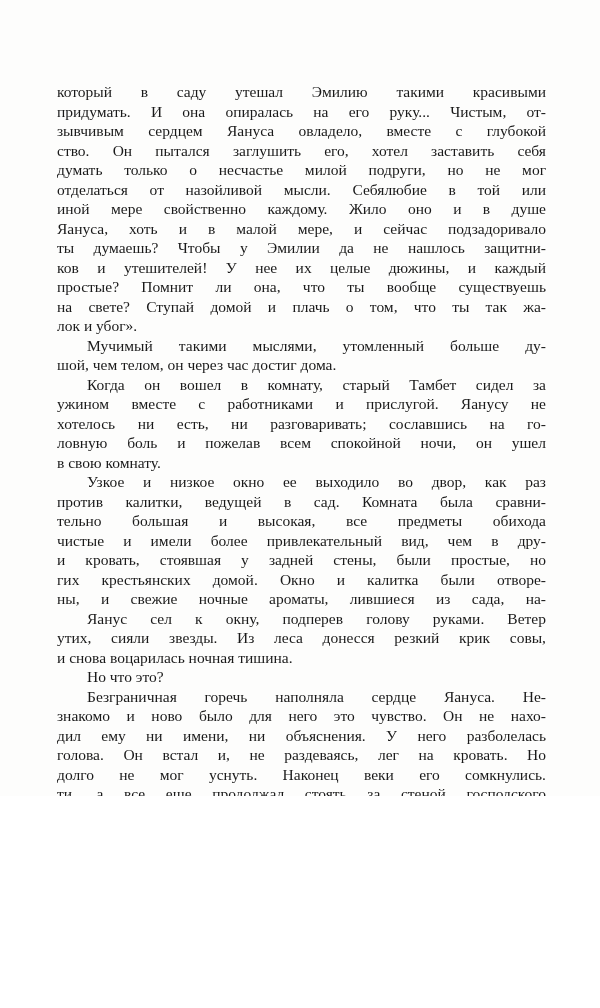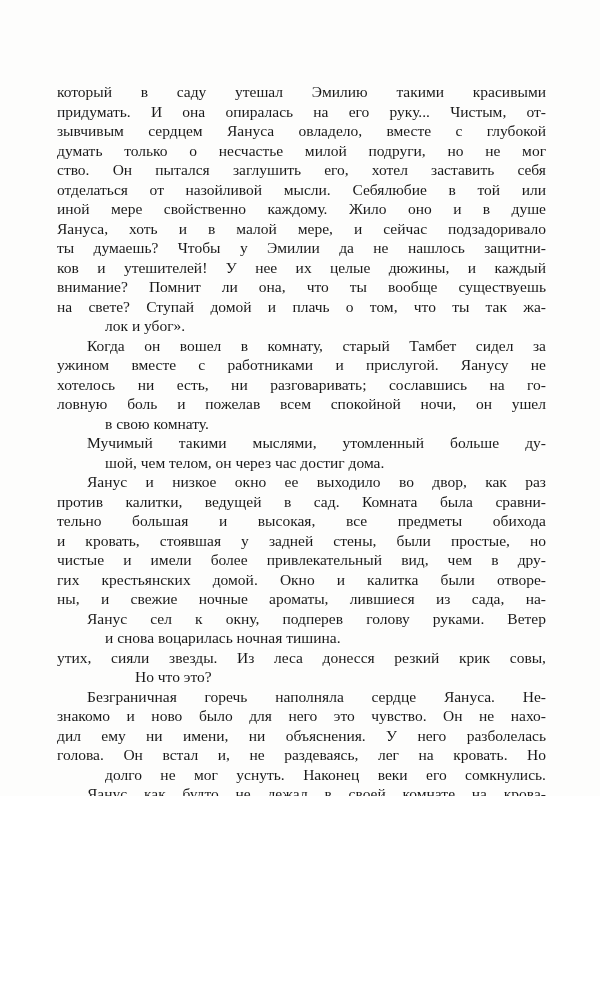--- a/index.html
+++ b/index.html
@@ -63,8 +63,8 @@
         <div class="line first">который в саду утешал Эмилию такими красивыми</div>
         <div class="line">придумать. И она опиралась на его руку... Чистым, от-</div>
         <div class="line">зывчивым сердцем Яануса овладело, вместе с глубокой</div>
+        <div class="line">ство. Он пытался заглушить его, хотел заставить себя</div>
         <div class="line">думать только о несчастье милой подруги, но не мог</div>
-        <div class="line">ство. Он пытался заглушить его, хотел заставить себя</div>
         <div class="line">отделаться от назойливой мысли. Себялюбие в той или</div>
         <div class="line">иной мере свойственно каждому. Жило оно и в душе</div>
         <div class="line">Яануса, хоть и в малой мере, и сейчас подзадоривало</div>

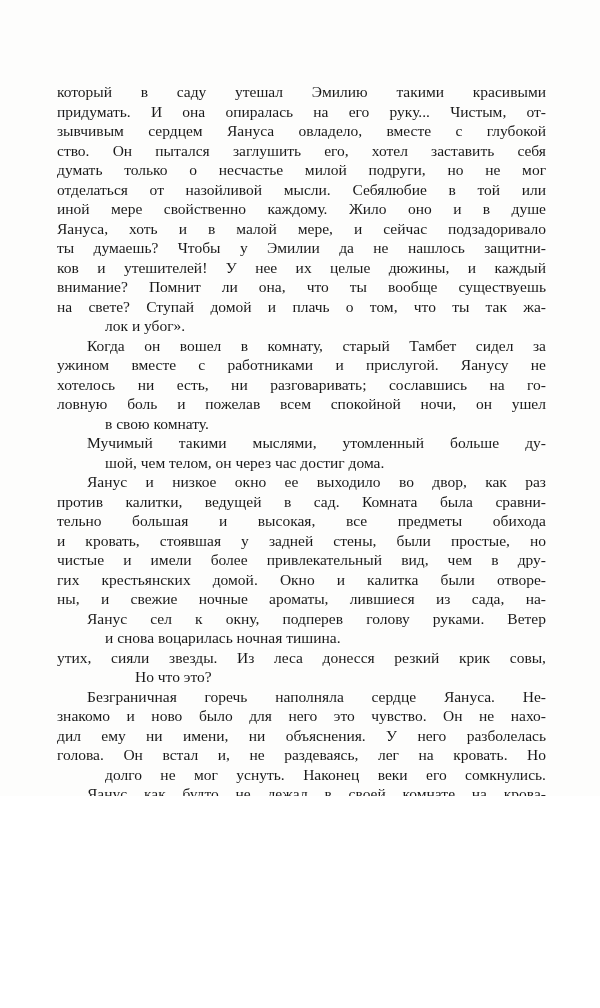--- a/index.html
+++ b/index.html
@@ -70,7 +70,7 @@
         <div class="line">Яануса, хоть и в малой мере, и сейчас подзадоривало</div>
         <div class="line">ты думаешь? Чтобы у Эмилии да не нашлось защитни-</div>
         <div class="line">ков и утешителей! У нее их целые дюжины, и каждый</div>
-        <div class="line">внимание? Помнит ли она, что ты вообще существуешь</div>
+        <div class="line">простые? Помнит ли она, что ты вообще существуешь</div>
         <div class="line">на свете? Ступай домой и плачь о том, что ты так жа-</div>
         <div class="line last">лок и убог».</div>
       </div>

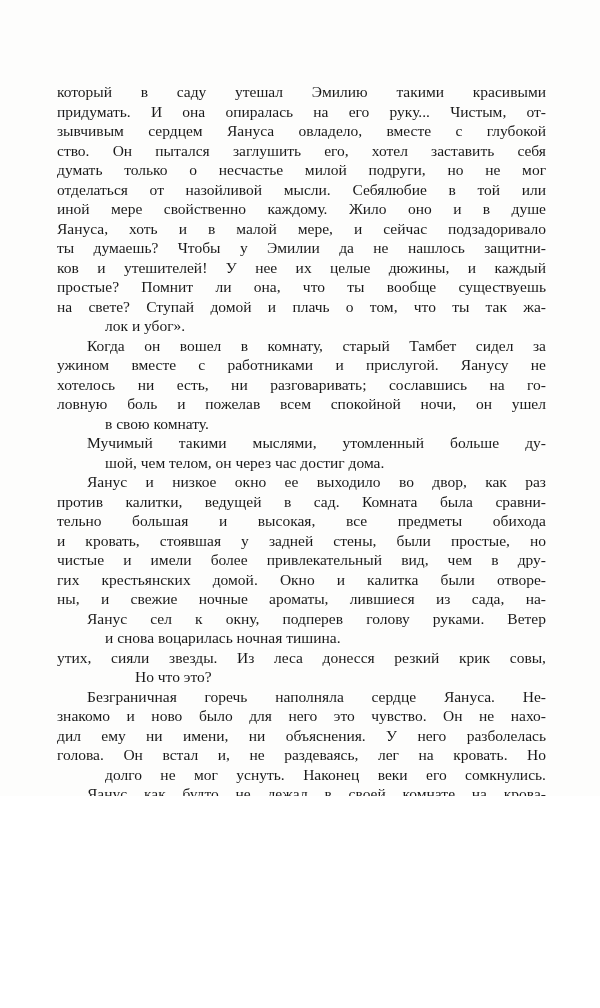--- a/index.html
+++ b/index.html
@@ -35,7 +35,6 @@
   }
   .para .line.last {
     text-align-last: left;
-    margin-left: 48px;
   }
   .para.fill-last .line.last {
     text-align-last: justify;

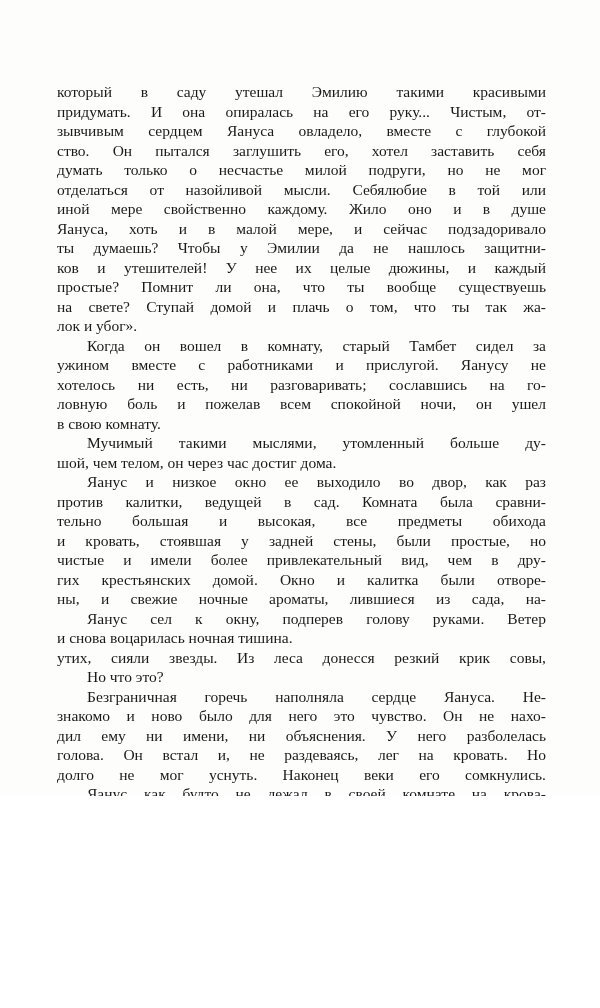--- a/index.html
+++ b/index.html
@@ -74,15 +74,15 @@
         <div class="line last">лок и убог».</div>
       </div>
       <div class="para indent">
+        <div class="line first">Мучимый такими мыслями, утомленный больше ду-</div>
+        <div class="line last">шой, чем телом, он через час достиг дома.</div>
+      </div>
+      <div class="para indent">
         <div class="line first">Когда он вошел в комнату, старый Тамбет сидел за</div>
         <div class="line">ужином вместе с работниками и прислугой. Яанусу не</div>
         <div class="line">хотелось ни есть, ни разговаривать; сославшись на го-</div>
         <div class="line">ловную боль и пожелав всем спокойной ночи, он ушел</div>
         <div class="line last">в свою комнату.</div>
-      </div>
-      <div class="para indent">
-        <div class="line first">Мучимый такими мыслями, утомленный больше ду-</div>
-        <div class="line last">шой, чем телом, он через час достиг дома.</div>
       </div>
       <div class="para indent">
         <div class="line first">Яанус и низкое окно ее выходило во двор, как раз</div>

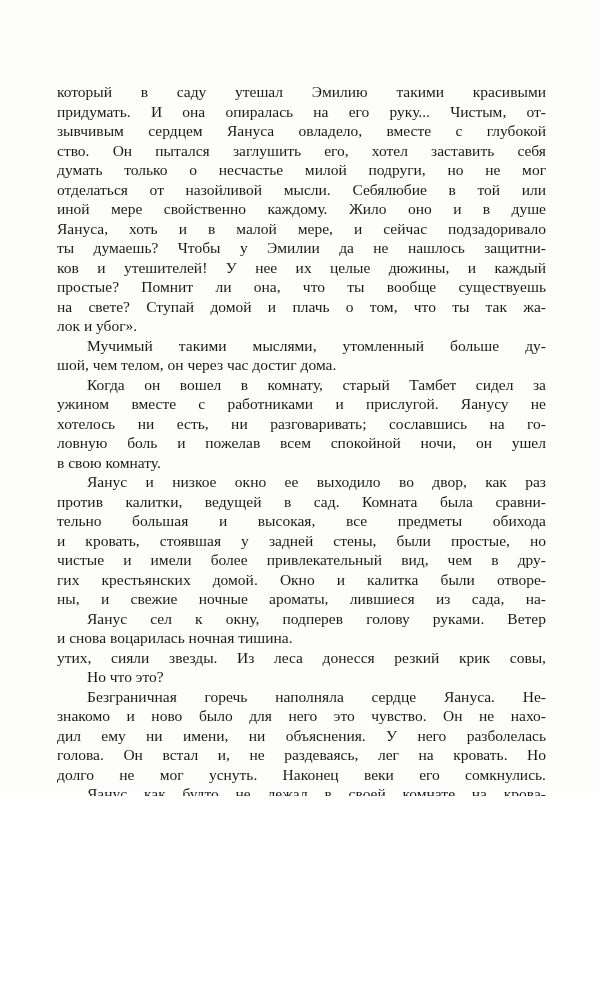--- a/index.html
+++ b/index.html
@@ -85,7 +85,7 @@
         <div class="line last">в свою комнату.</div>
       </div>
       <div class="para indent">
-        <div class="line first">Яанус и низкое окно ее выходило во двор, как раз</div>
+        <div class="line first">Узкое и низкое окно ее выходило во двор, как раз</div>
         <div class="line">против калитки, ведущей в сад. Комната была сравни-</div>
         <div class="line">тельно большая и высокая, все предметы обихода</div>
         <div class="line">и кровать, стоявшая у задней стены, были простые, но</div>

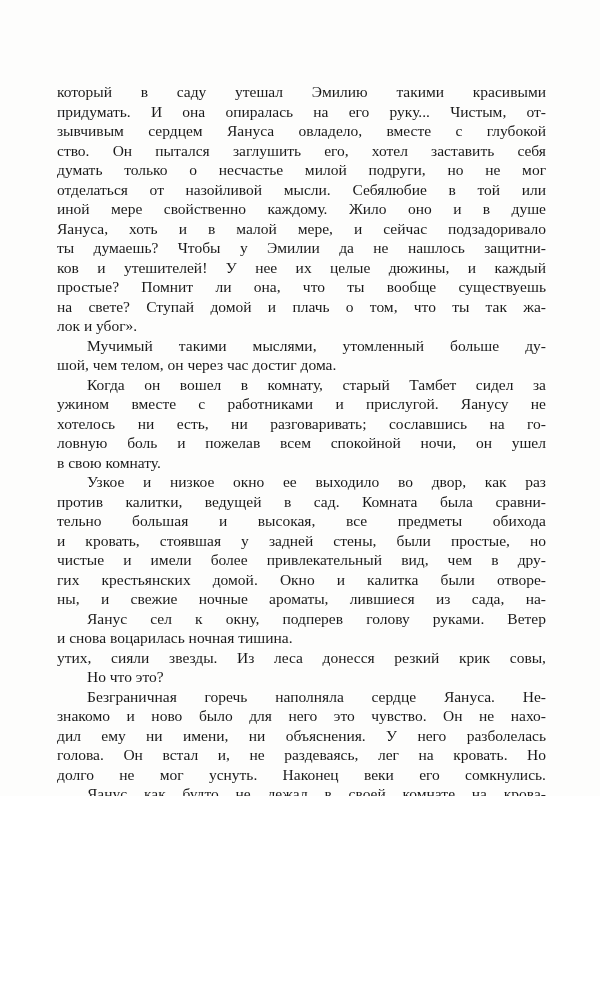--- a/index.html
+++ b/index.html
@@ -88,8 +88,8 @@
         <div class="line first">Узкое и низкое окно ее выходило во двор, как раз</div>
         <div class="line">против калитки, ведущей в сад. Комната была сравни-</div>
         <div class="line">тельно большая и высокая, все предметы обихода</div>
+        <div class="line">чистые и имели более привлекательный вид, чем в дру-</div>
         <div class="line">и кровать, стоявшая у задней стены, были простые, но</div>
-        <div class="line">чистые и имели более привлекательный вид, чем в дру-</div>
         <div class="line">гих крестьянских домой. Окно и калитка были отворе-</div>
         <div class="line">ны, и свежие ночные ароматы, лившиеся из сада, на-</div>
       </div>

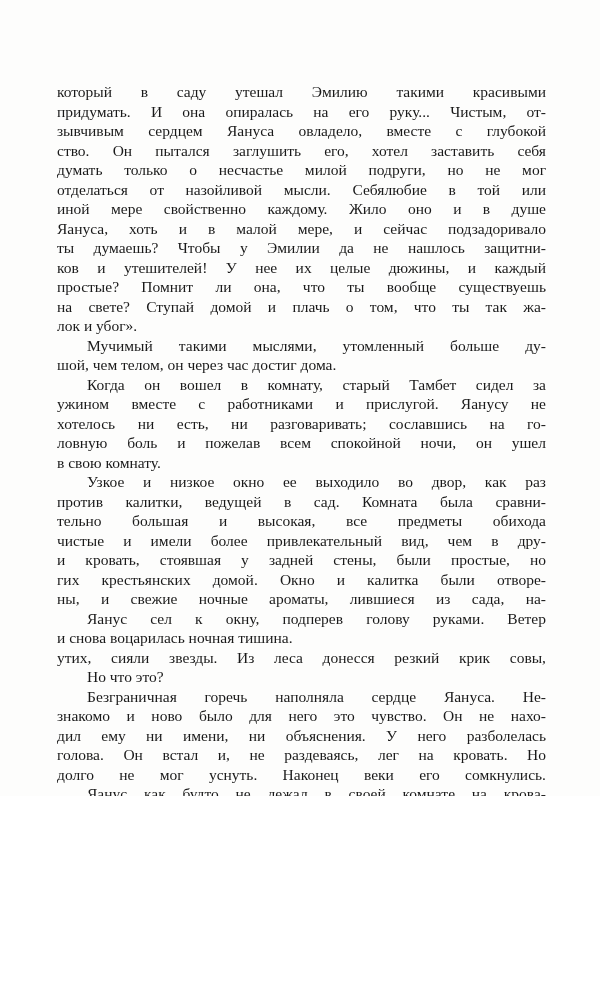--- a/index.html
+++ b/index.html
@@ -95,8 +95,8 @@
       </div>
       <div class="para indent">
         <div class="line first">Яанус сел к окну, подперев голову руками. Ветер</div>
+        <div class="line">утих, сияли звезды. Из леса донесся резкий крик совы,</div>
         <div class="line last">и снова воцарилась ночная тишина.</div>
-        <div class="line">утих, сияли звезды. Из леса донесся резкий крик совы,</div>
       </div>
       <div class="para indent">
         <div class="line first last">Но что это?</div>

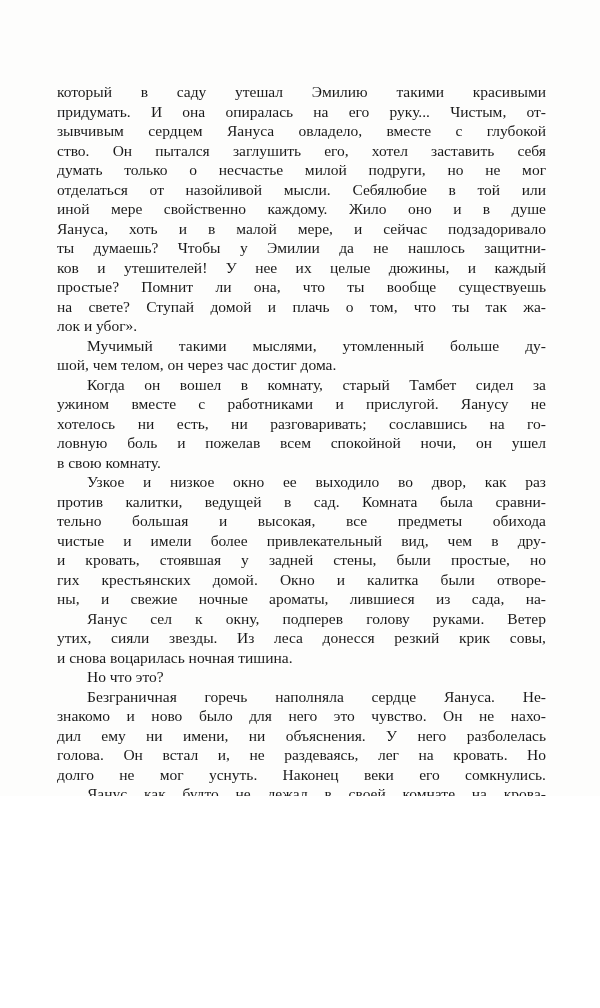--- a/index.html
+++ b/index.html
@@ -109,7 +109,6 @@
         <div class="line last">долго не мог уснуть. Наконец веки его сомкнулись.</div>
       </div>
       <div class="para indent fill-last">
-        <div class="line first">Яанус как будто не лежал в своей комнате на крова-</div>
         <div class="line last">ти, а все еще продолжал стоять за стеной господского</div>
       </div>
     </div>

